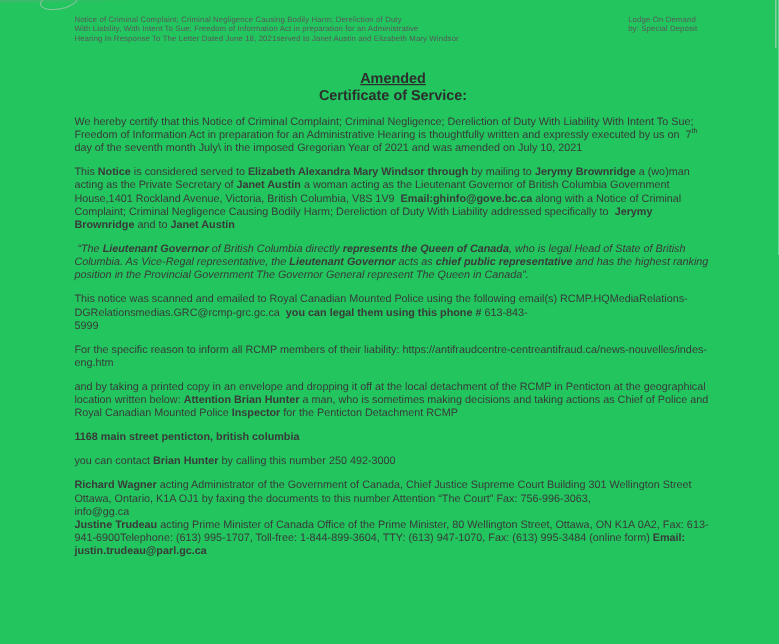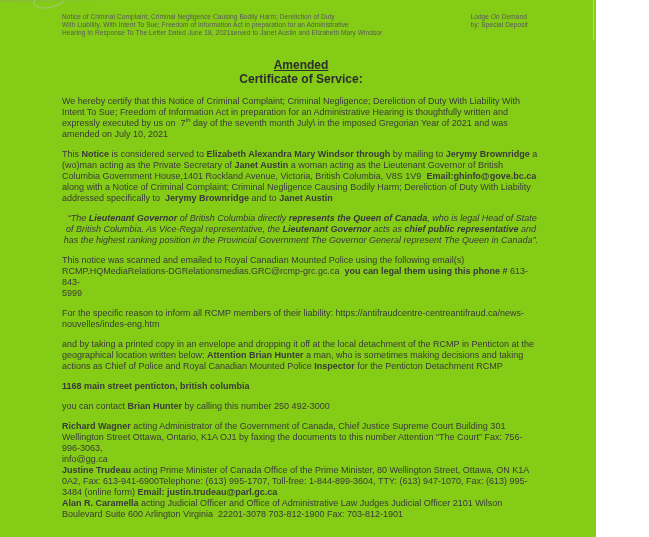--- a/index.html
+++ b/index.html
@@ -5,9 +5,9 @@
   html, body { margin: 0; padding: 0; background: #ffffff; }
   .page {
     position: relative;
-    width: 596px;
+    width: 649px;
     height: 537px;
-    background: #84cc16;
+    background: #22c55e;
     overflow: hidden;
     box-sizing: border-box;
     padding: 13px 56px 16px 62px;

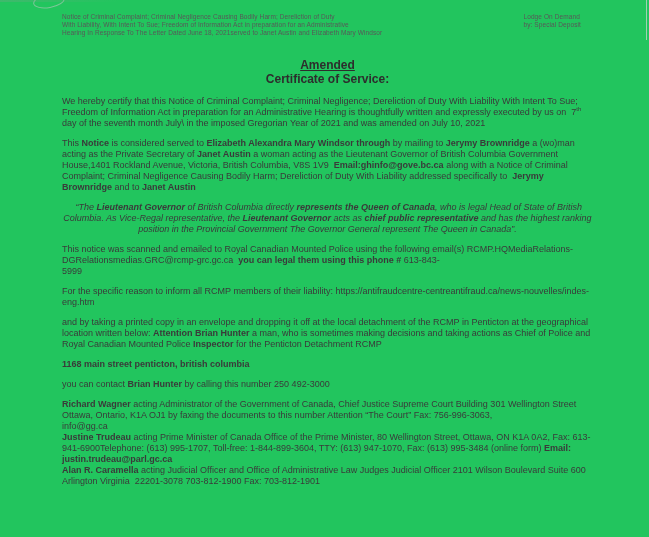--- a/index.html
+++ b/index.html
@@ -72,7 +72,7 @@
     word-wrap: break-word;
   }
   p.para.tight { margin-bottom: 0; }
-  p.para.quote { font-style: italic; text-align: center; }
+  p.para.quote { font-style: italic; }
   .b { font-weight: bold; }
   .u { }
   sup { font-size: 6px; line-height: 0; vertical-align: super; }

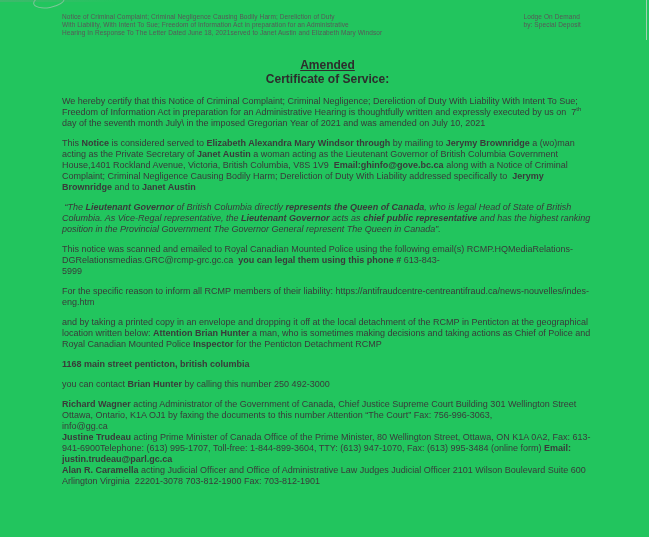--- a/index.html
+++ b/index.html
@@ -114,7 +114,6 @@
       <p class="para"><span>you can contact </span><span class="b">Brian Hunter</span><span> by calling this number 250 492-3000</span></p>
       <p class="para tight"><span class="b">Richard Wagner</span><span> acting Administrator of the Government of Canada, Chief Justice Supreme Court Building 301 Wellington Street Ottawa, Ontario, K1A OJ1 by faxing the documents to this number Attention “The Court” Fax: 756-996-3063,</span><br><span class="u">info@gg.ca</span></p>
       <p class="para tight"><span class="b">Justine Trudeau</span><span> acting Prime Minister of Canada Office of the Prime Minister, 80 Wellington Street, Ottawa, ON K1A 0A2, Fax: 613-941-6900Telephone: (613) 995-1707, Toll-free: 1-844-899-3604, TTY: (613) 947-1070, Fax: (613) 995-3484 (online form) </span><span class="b">Email: justin.trudeau@parl.gc.ca</span></p>
-      <p class="para tight"><span class="b">Alan R. Caramella</span><span> acting Judicial Officer and Office of Administrative Law Judges Judicial Officer 2101 Wilson Boulevard Suite 600 Arlington Virginia  22201-3078 703-812-1900 Fax: 703-812-1901</span></p>
     </div>
 
 </div>

